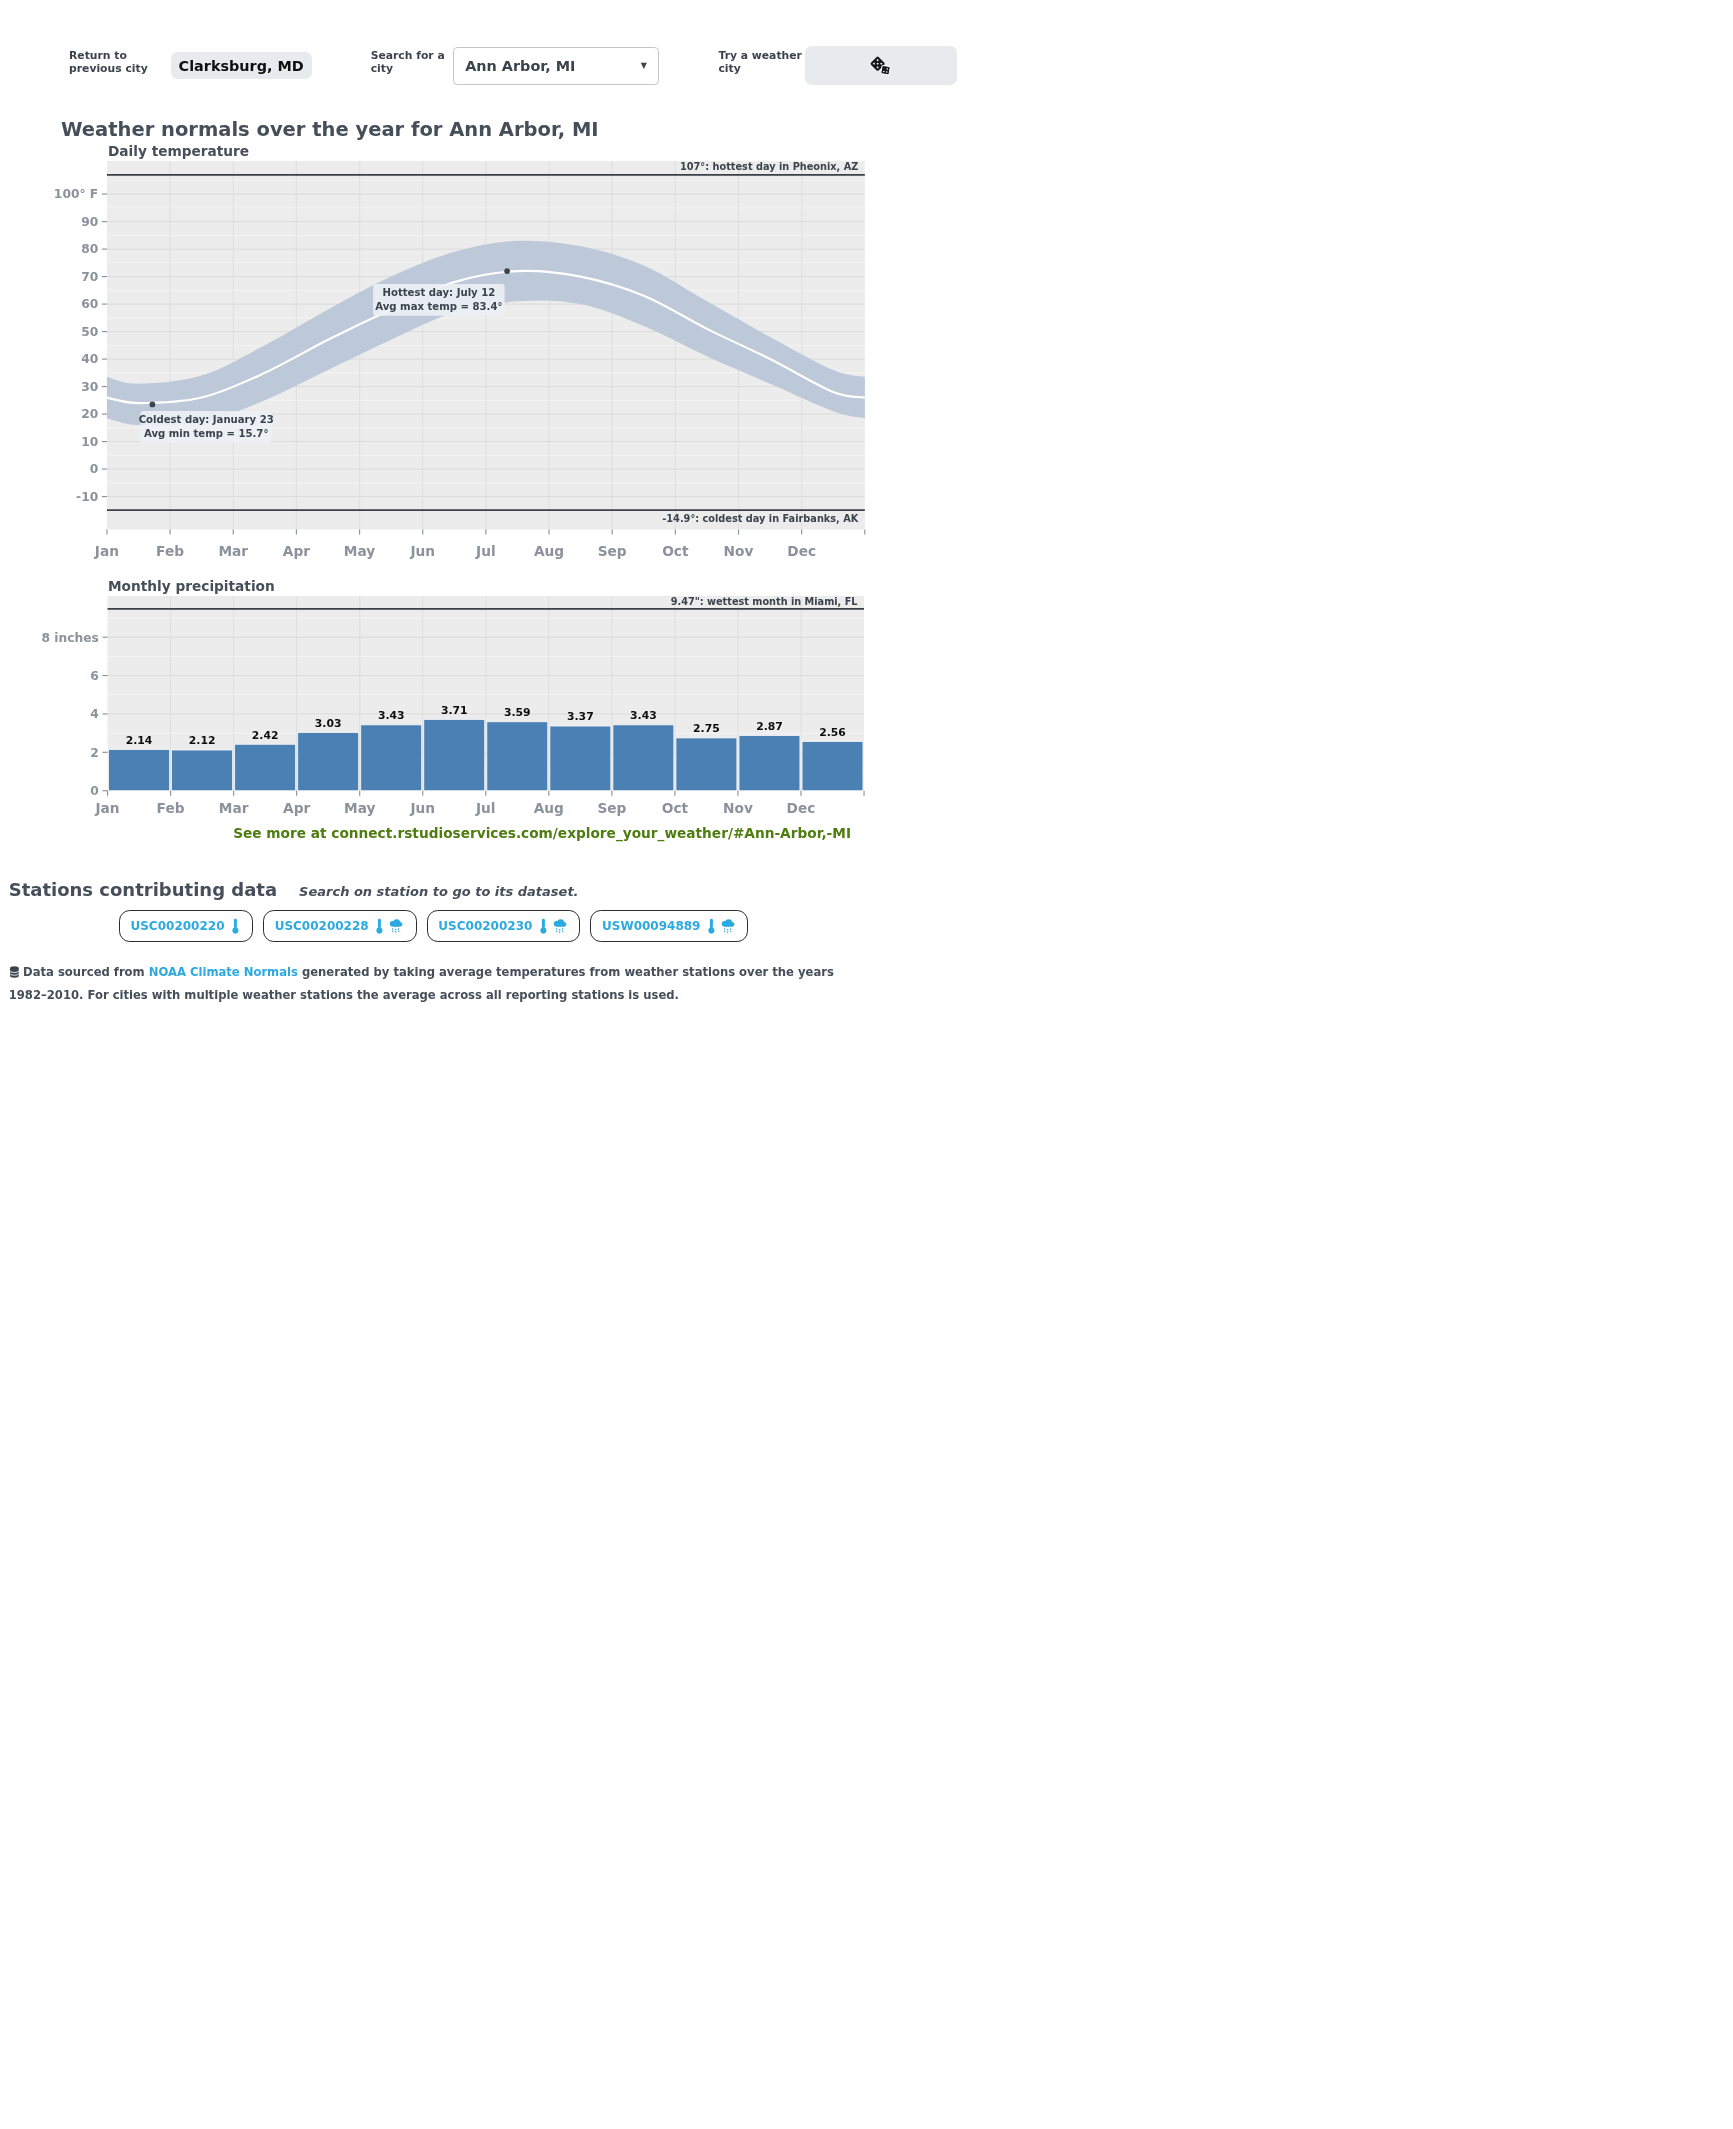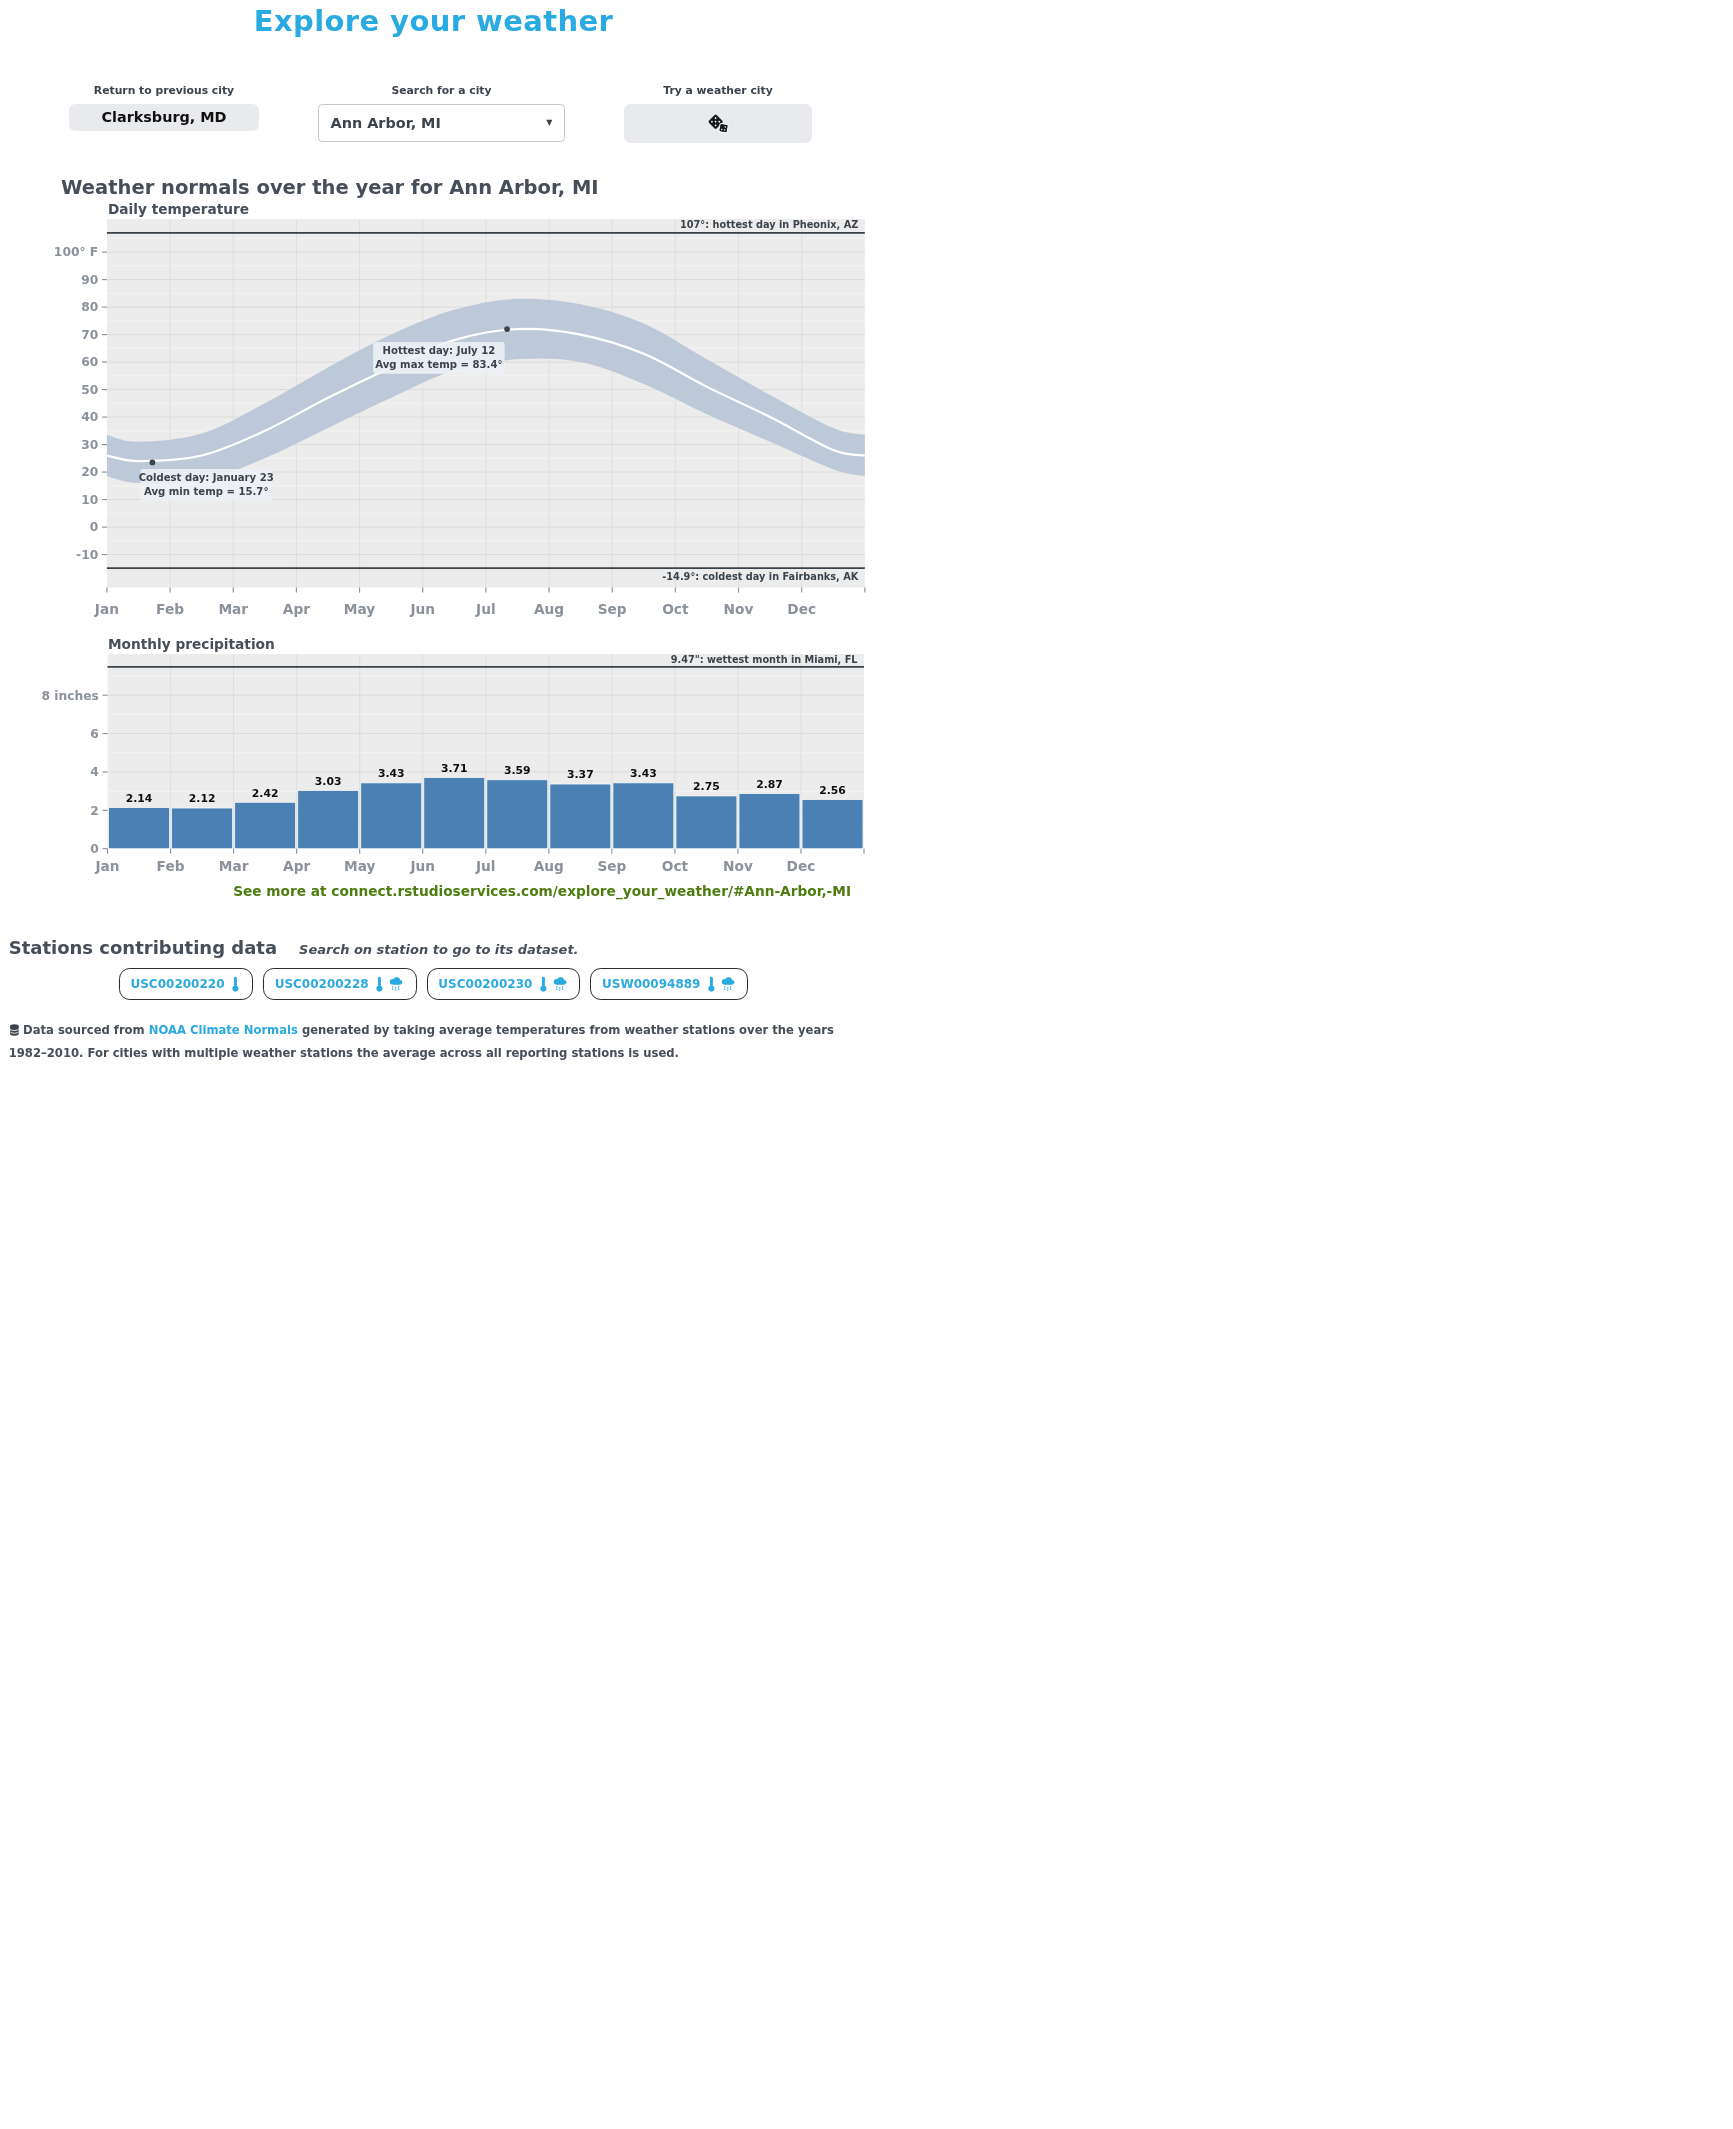--- a/index.html
+++ b/index.html
@@ -34,7 +34,6 @@
 
 <div class="page">
 
-  <h1 class="app-title">Explore your weather</h1>
 
   <div class="controls">
     <div class="control">

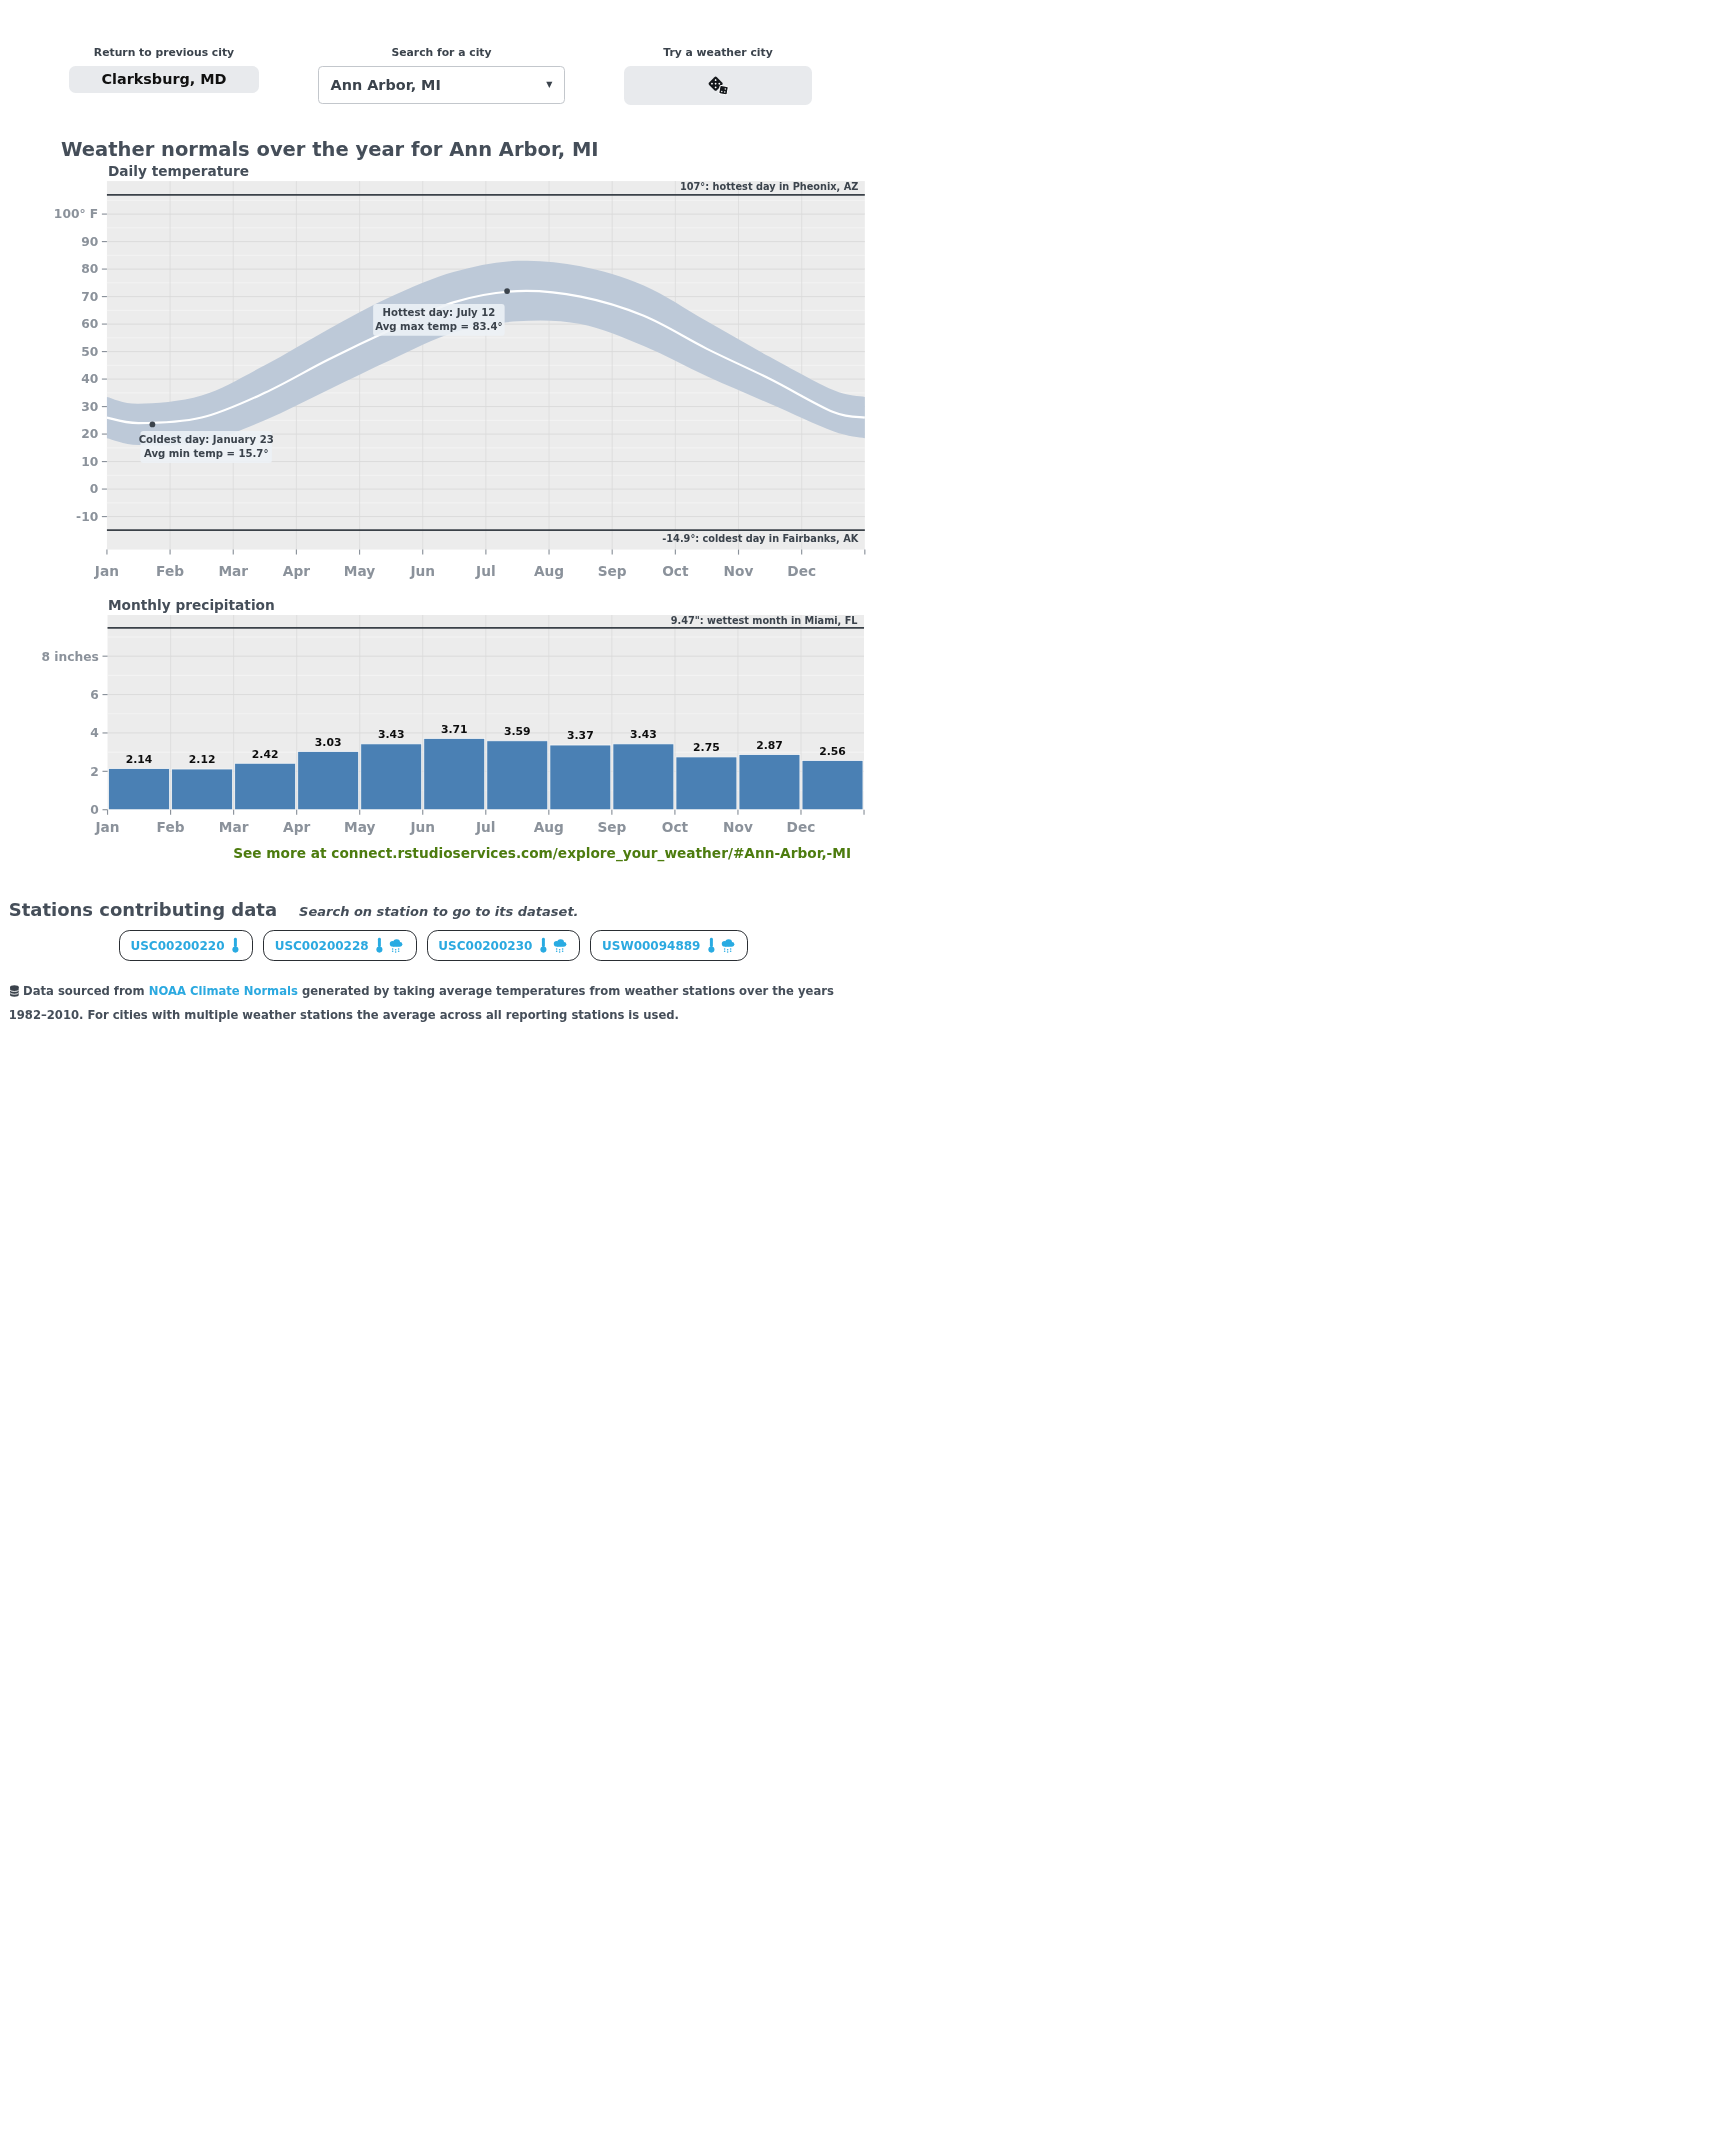--- a/index.html
+++ b/index.html
@@ -7,7 +7,7 @@
   .page{width:867px;position:relative;}
   h1.app-title{margin:4.3px 0 0 0;text-align:center;font-size:29px;font-weight:bold;color:#29abe2;letter-spacing:0.4px;}
   .controls{display:flex;margin:46px 0 0 69px;gap:59px;}
-  .control{display:flex;flex-direction:column;align-items:center;}
+  .control{display:flex;flex-direction:row;align-items:center;}
   .control-label{font-size:10.8px;font-weight:bold;color:#3b434c;margin-bottom:6.5px;}
   .btn{border:none;border-radius:6.5px;background:#e8eaed;font-family:inherit;font-weight:bold;font-size:14.4px;color:#101010;cursor:pointer;}
   .btn.prev{width:190px;height:27px;text-align:center;}

